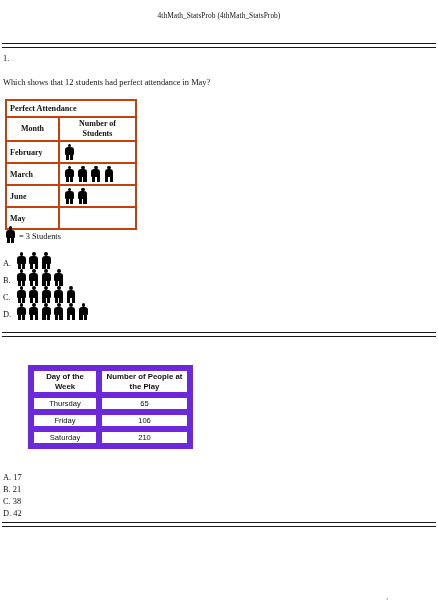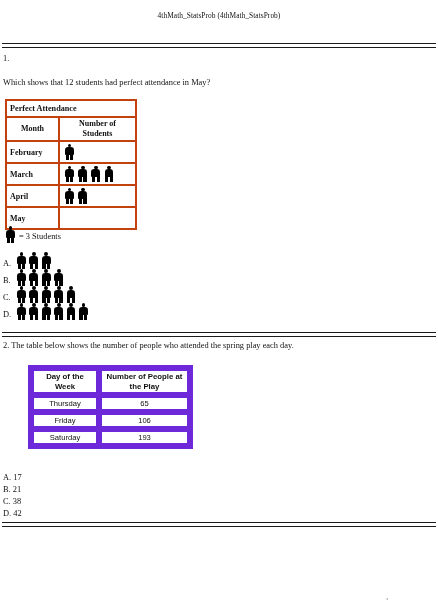--- a/index.html
+++ b/index.html
@@ -262,7 +262,7 @@
       <td class="t1-cell"><span class="figure"><span class="head"></span><span class="body"></span><span class="legL"></span><span class="legR"></span></span><span class="figure"><span class="head"></span><span class="body"></span><span class="legL"></span><span class="legR"></span></span><span class="figure"><span class="head"></span><span class="body"></span><span class="legL"></span><span class="legR"></span></span><span class="figure"><span class="head"></span><span class="body"></span><span class="legL"></span><span class="legR"></span></span></td>
     </tr>
     <tr>
-      <td class="t1-month">April</td>
+      <td class="t1-month">June</td>
       <td class="t1-cell"><span class="figure"><span class="head"></span><span class="body"></span><span class="legL"></span><span class="legR"></span></span><span class="figure"><span class="head"></span><span class="body"></span><span class="legL"></span><span class="legR"></span></span></td>
     </tr>
     <tr>

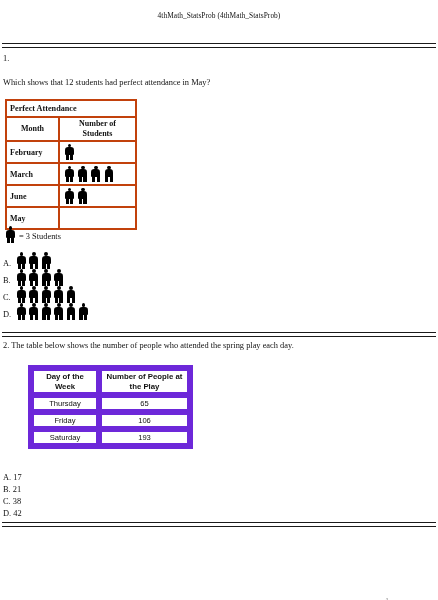--- a/index.html
+++ b/index.html
@@ -291,7 +291,6 @@
 
   <div class="rule-double rule-mid"></div>
 
-  <div class="q-text" style="left:3px; top:331px;"><span>2.</span> <span>The table below shows the number of people who attended the spring play each day.</span></div>
 
   <table class="table2">
     <tbody>

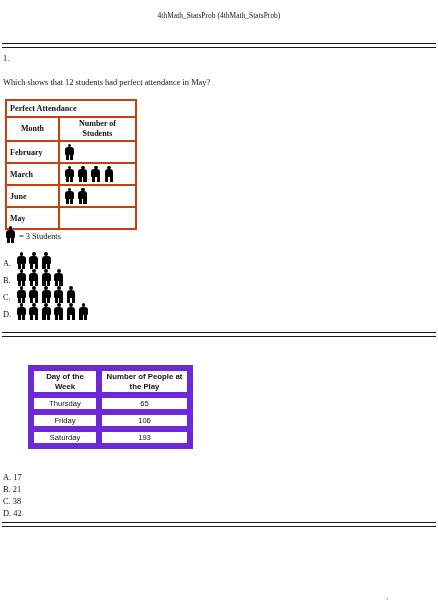--- a/index.html
+++ b/index.html
@@ -314,7 +314,7 @@
     </tr>
     <tr>
       <td class="t2-day">Saturday</td>
-      <td class="t2-val">193</td>
+      <td class="t2-val">210</td>
     </tr>
   </tbody>
     </table>

